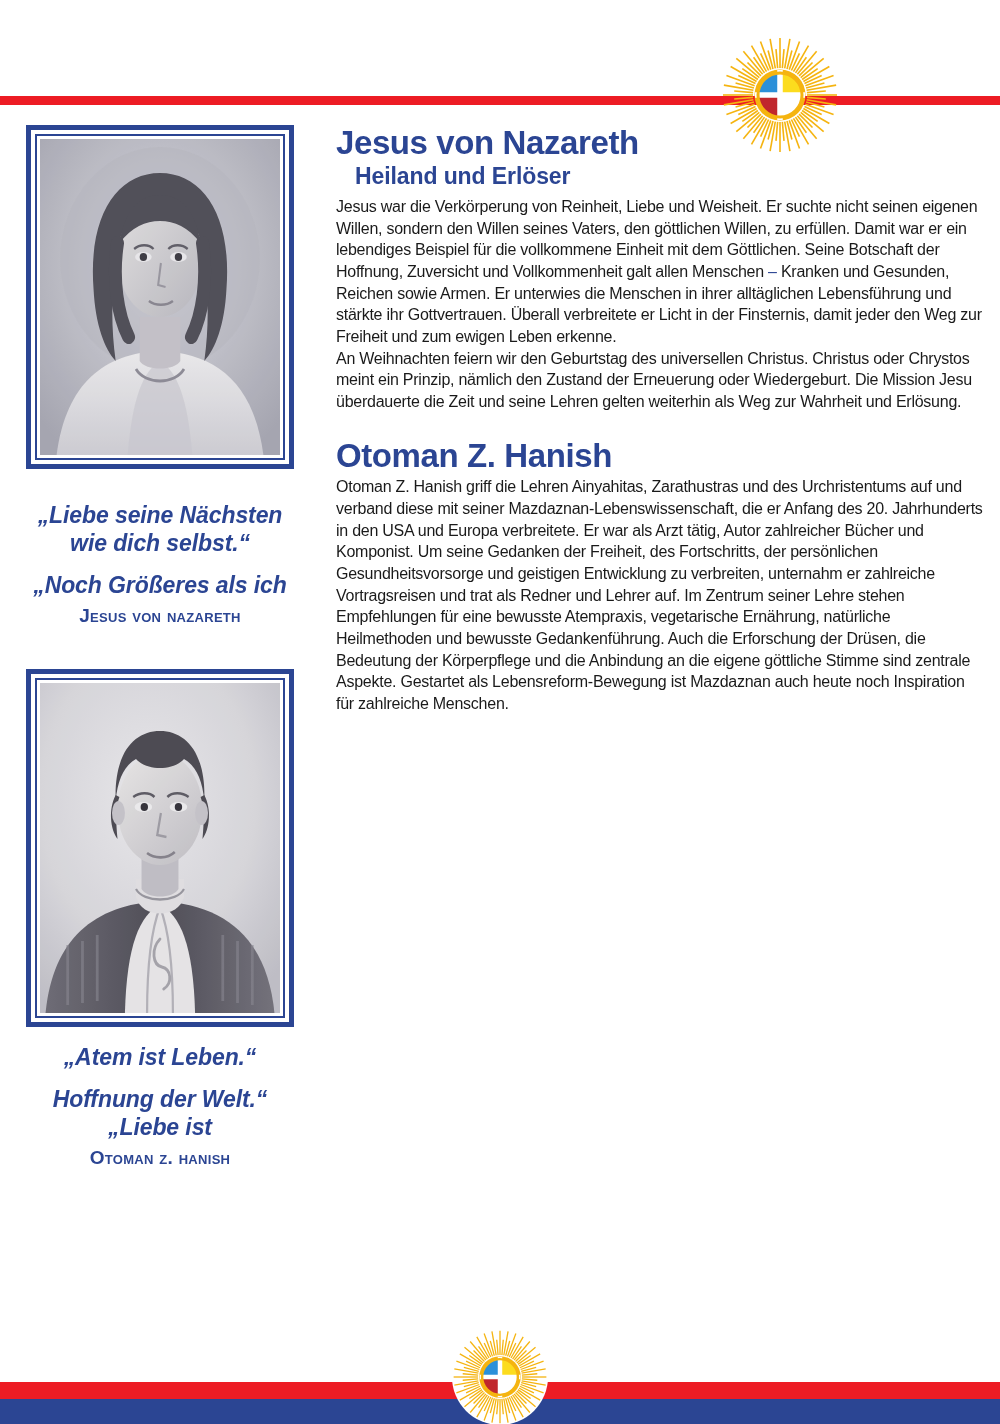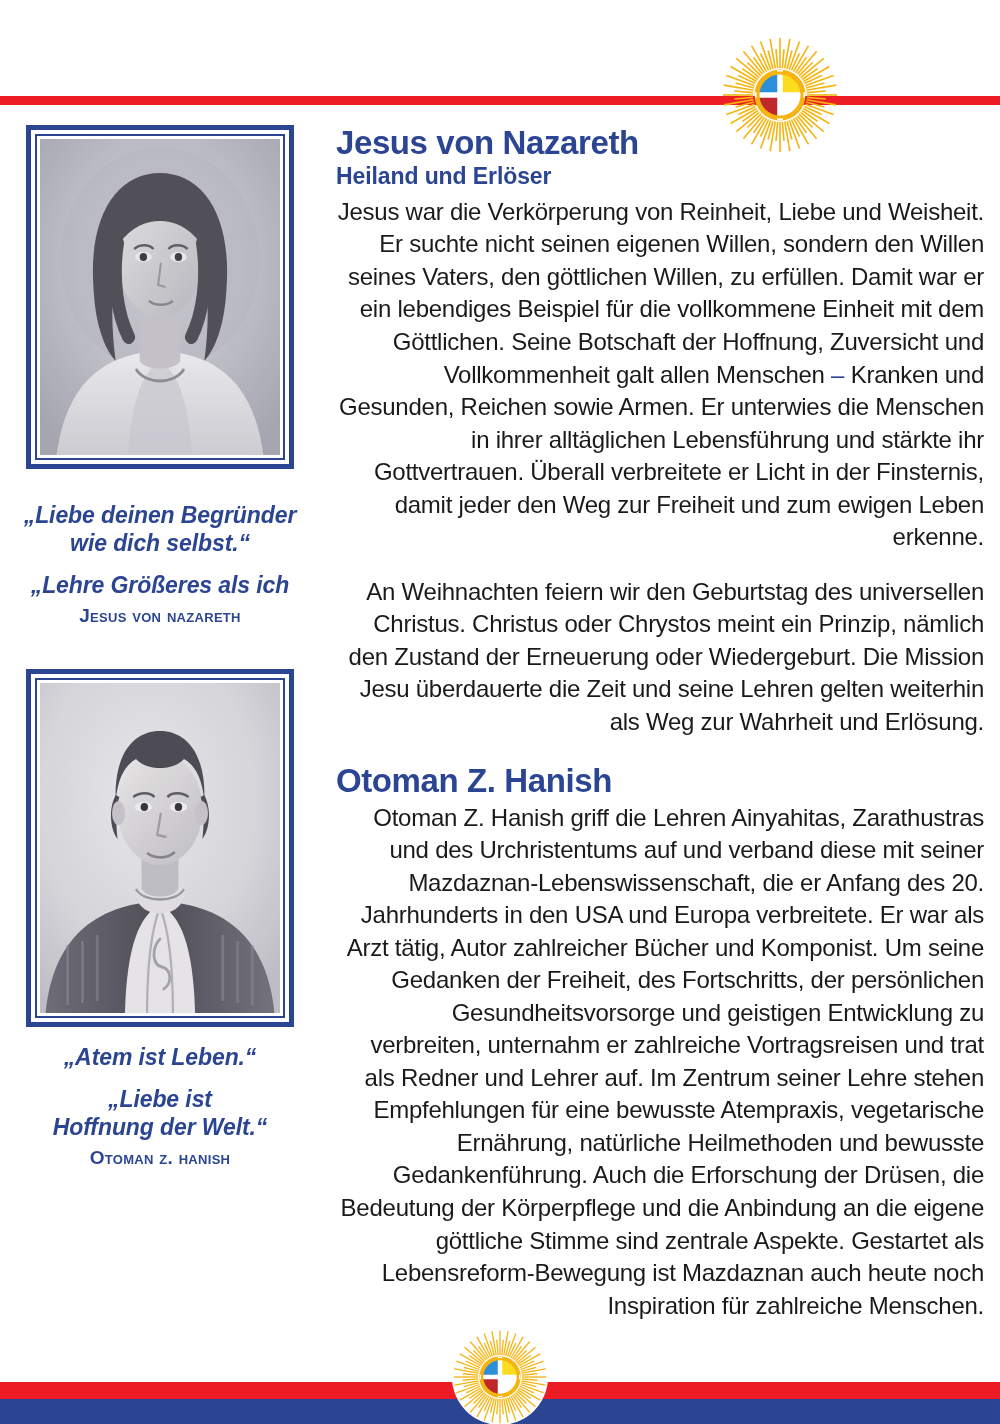--- a/index.html
+++ b/index.html
@@ -165,6 +165,7 @@
     letter-spacing: -0.1px;
     line-height: 1.1;
     margin-bottom: 7px;
+    margin-left: 19px;
   }
   .sec-body {
     color: #1a1a1a;

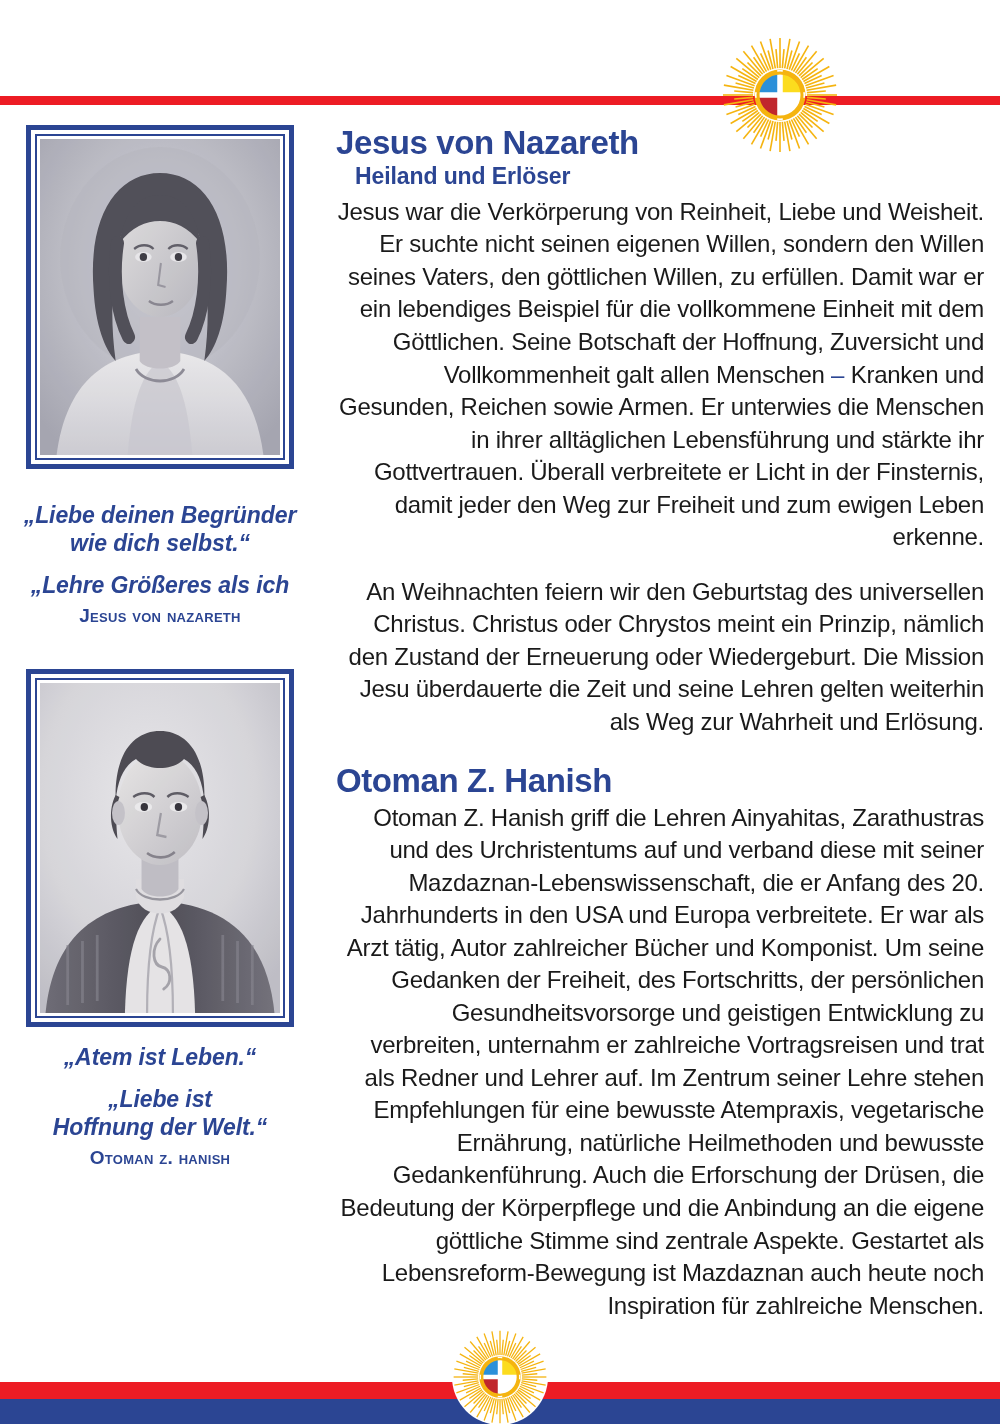--- a/index.html
+++ b/index.html
@@ -169,10 +169,9 @@
   }
   .sec-body {
     color: #1a1a1a;
-    font-size: 24px;
+    font-size: 16px;
     line-height: 1.355;
     letter-spacing: -0.25px;
-    text-align: right;
   }
   .sec-body .dash { color: #2B4593; }
   .sec-body .para-break { display: block; margin-top: 22px; }

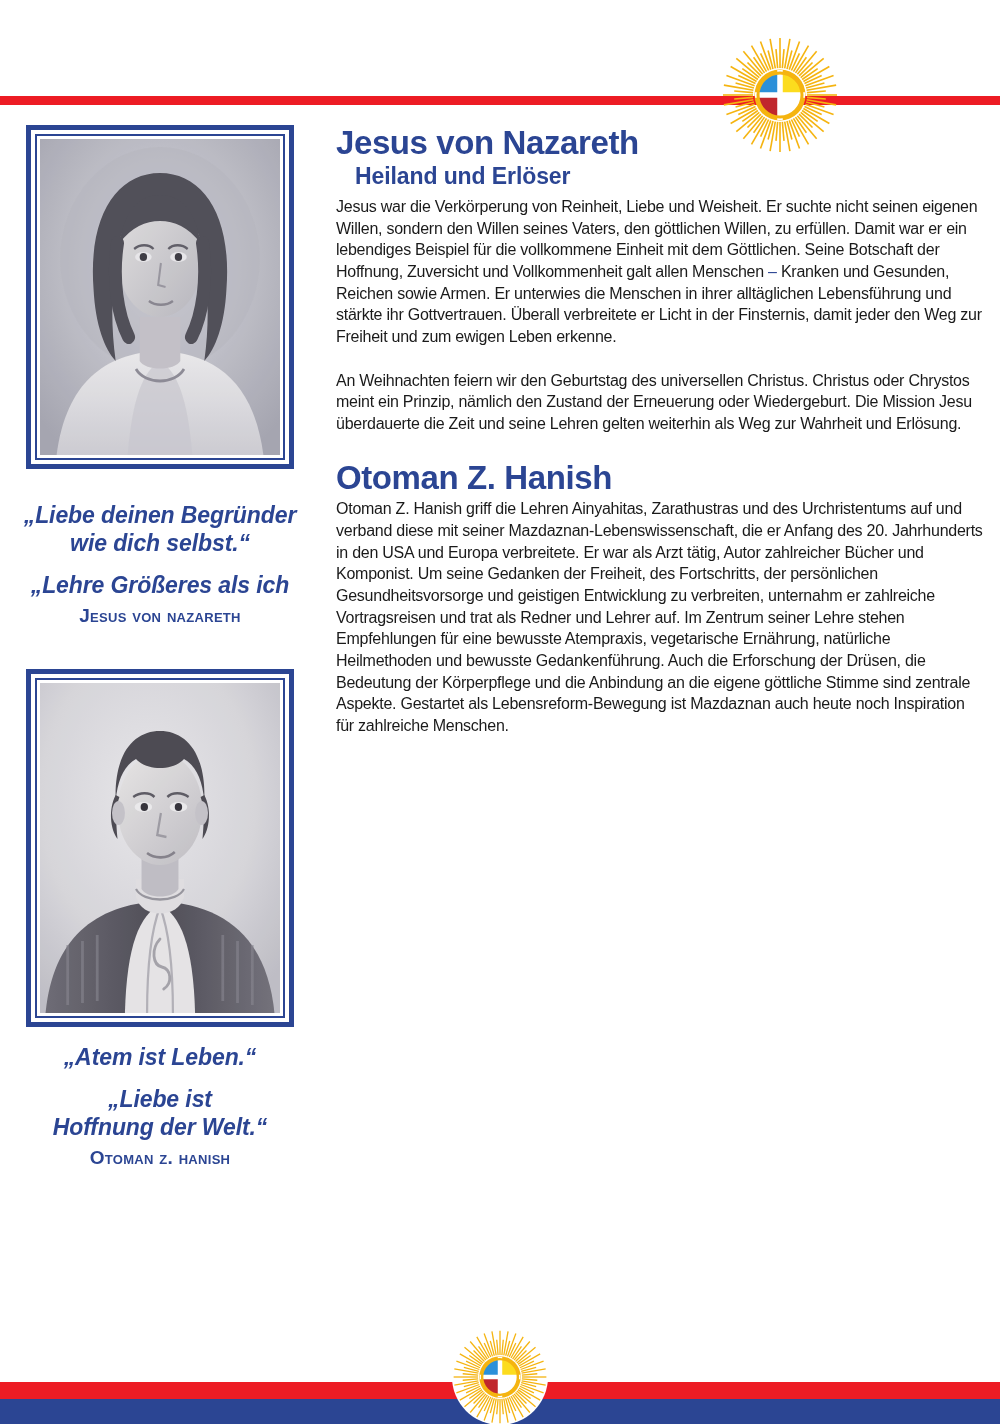--- a/index.html
+++ b/index.html
@@ -174,7 +174,7 @@
     letter-spacing: -0.25px;
   }
   .sec-body .dash { color: #2B4593; }
-  .sec-body .para-break { display: block; margin-top: 22px; }
+  .sec-body .para-break { display: block; }
 
   .section-2 { margin-top: 25px; }
 </style>

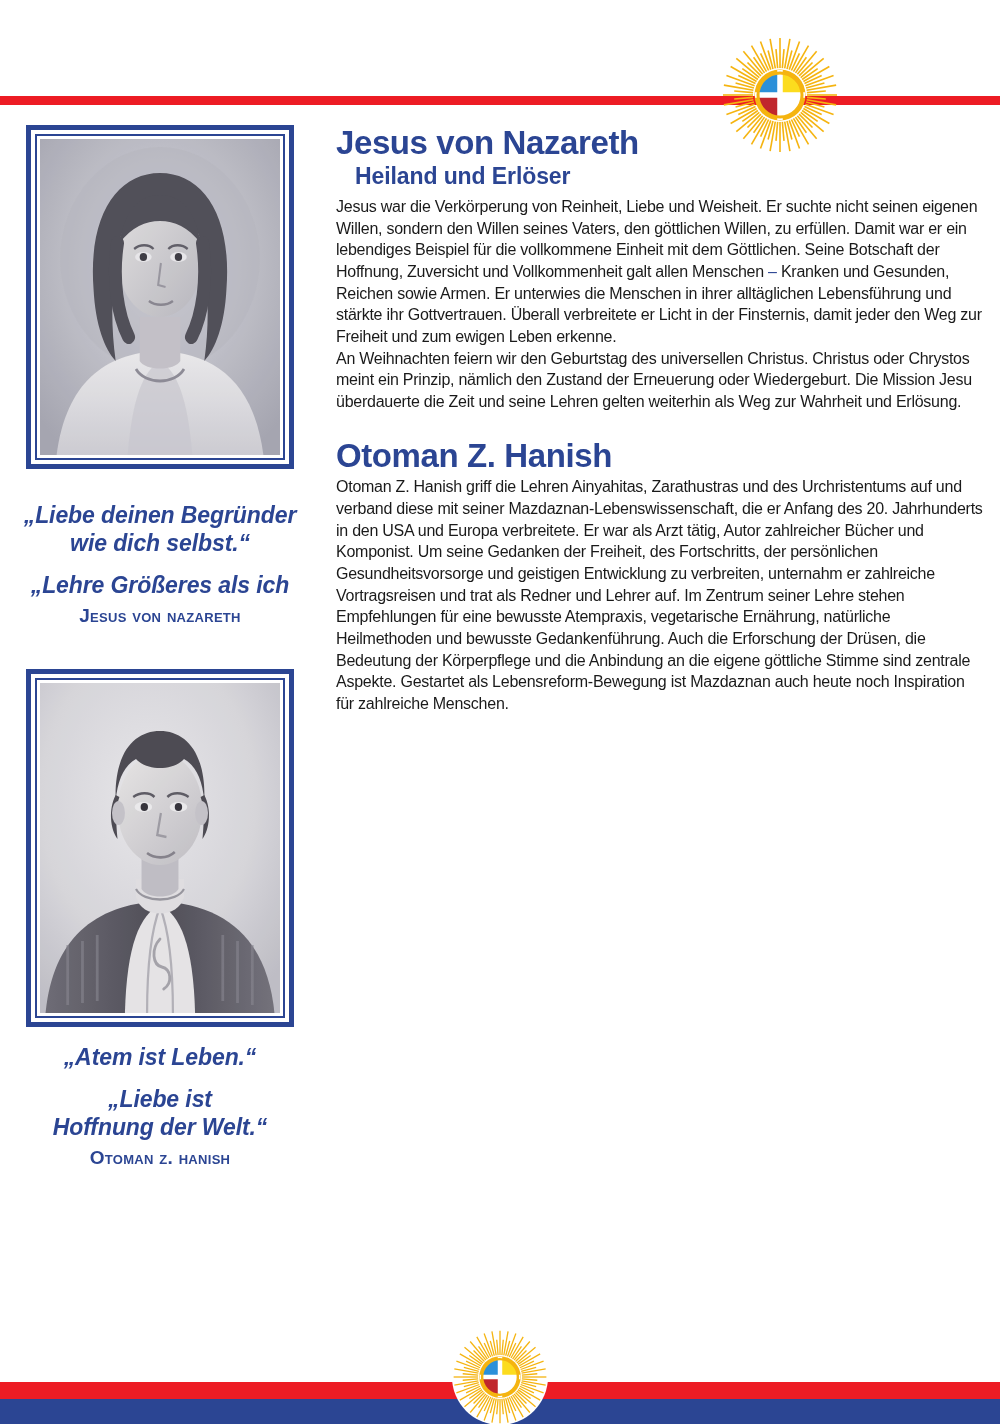--- a/index.html
+++ b/index.html
@@ -325,7 +325,7 @@
   </div>
 
   <div class="quote-block" style="margin-top:32px;">
-    <div class="quote-line">„Liebe deinen Begründer</div>
+    <div class="quote-line">„Liebe seine Nächsten</div>
     <div class="quote-line">wie dich selbst.“</div>
     <div class="quote-gap"></div>
     <div class="quote-line">„Lehre Größeres als ich</div>

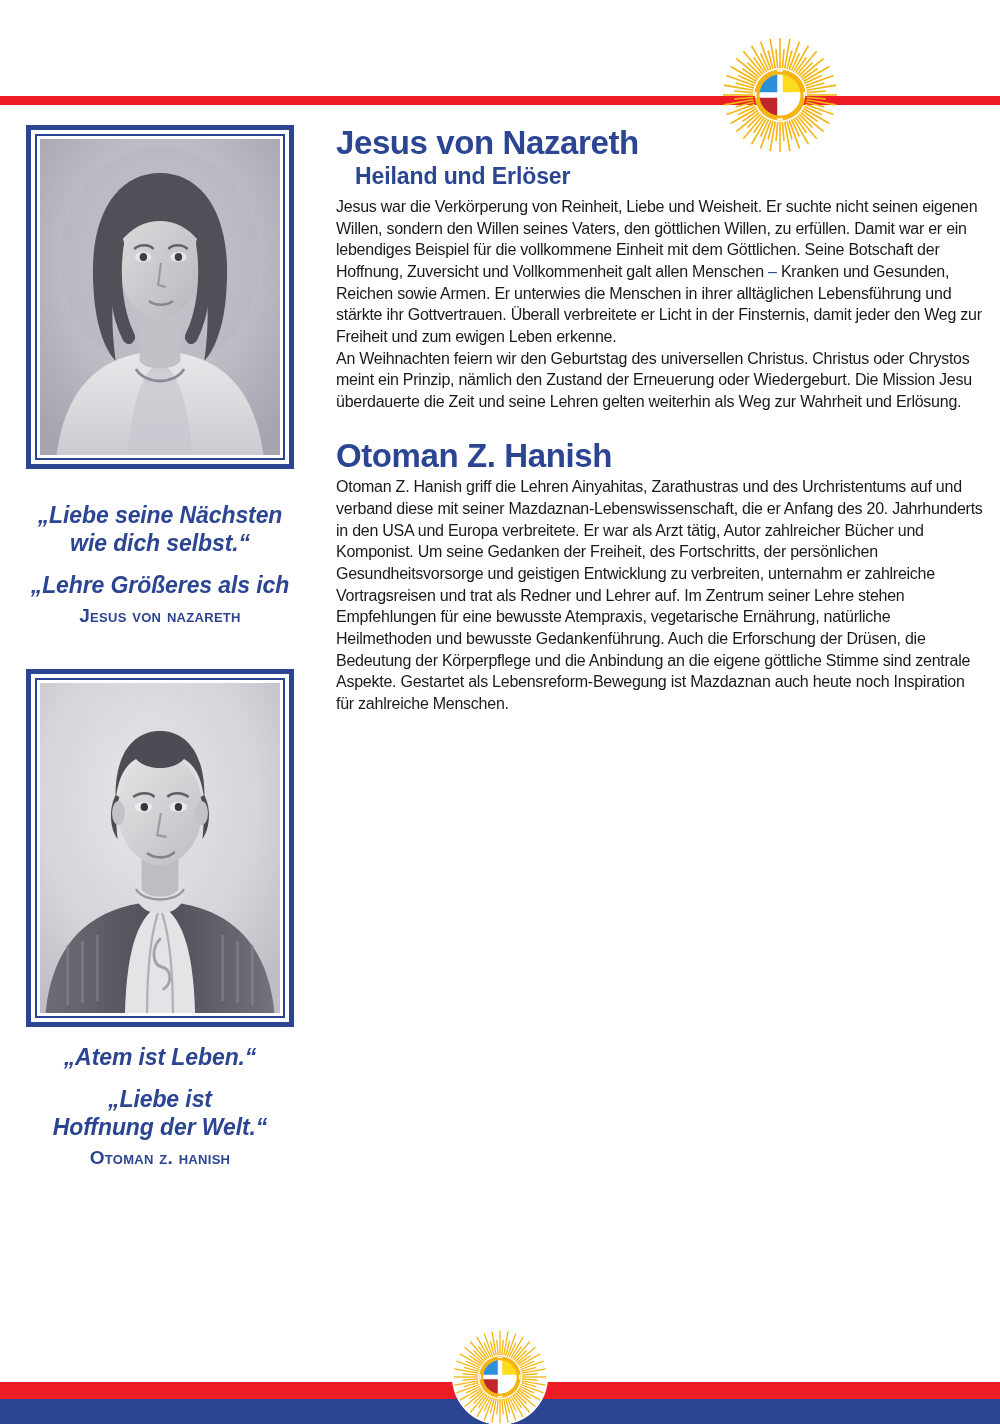--- a/index.html
+++ b/index.html
@@ -328,7 +328,7 @@
     <div class="quote-line">„Liebe seine Nächsten</div>
     <div class="quote-line">wie dich selbst.“</div>
     <div class="quote-gap"></div>
-    <div class="quote-line">„Lehre Größeres als ich</div>
+    <div class="quote-line">„Noch Größeres als ich</div>
     <div class="attrib">Jesus von Nazareth</div>
   </div>
 

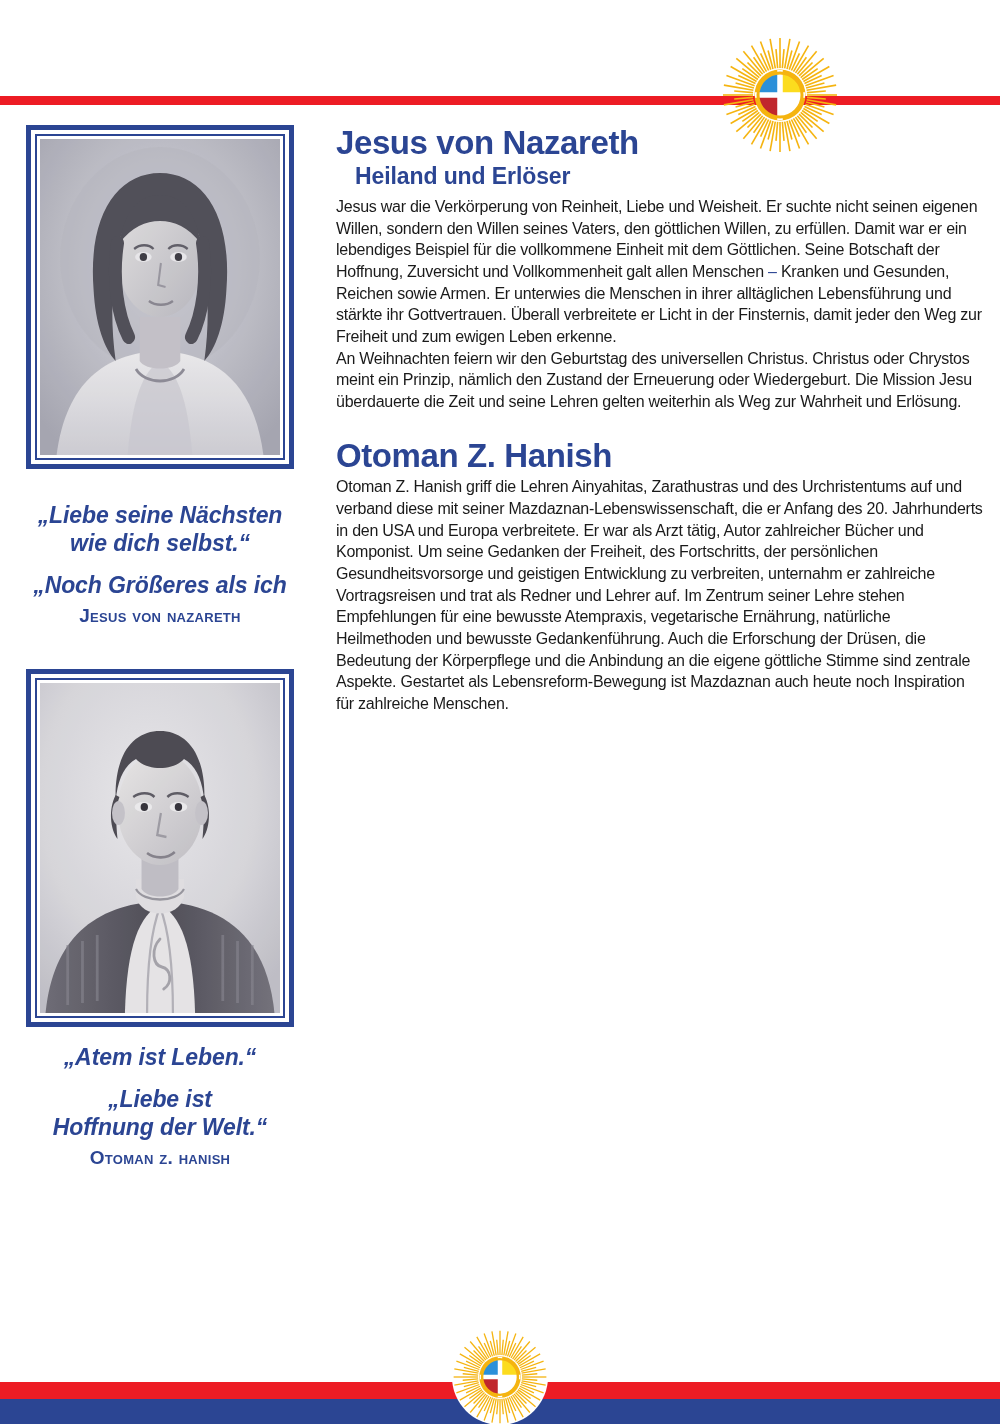--- a/index.html
+++ b/index.html
@@ -397,8 +397,8 @@
   <div class="quote-block" style="margin-top:16px;">
     <div class="quote-line">„Atem ist Leben.“</div>
     <div class="quote-gap"></div>
+    <div class="quote-line">Hoffnung der Welt.“</div>
     <div class="quote-line">„Liebe ist</div>
-    <div class="quote-line">Hoffnung der Welt.“</div>
     <div class="attrib">Otoman Z. Hanish</div>
   </div>
 

